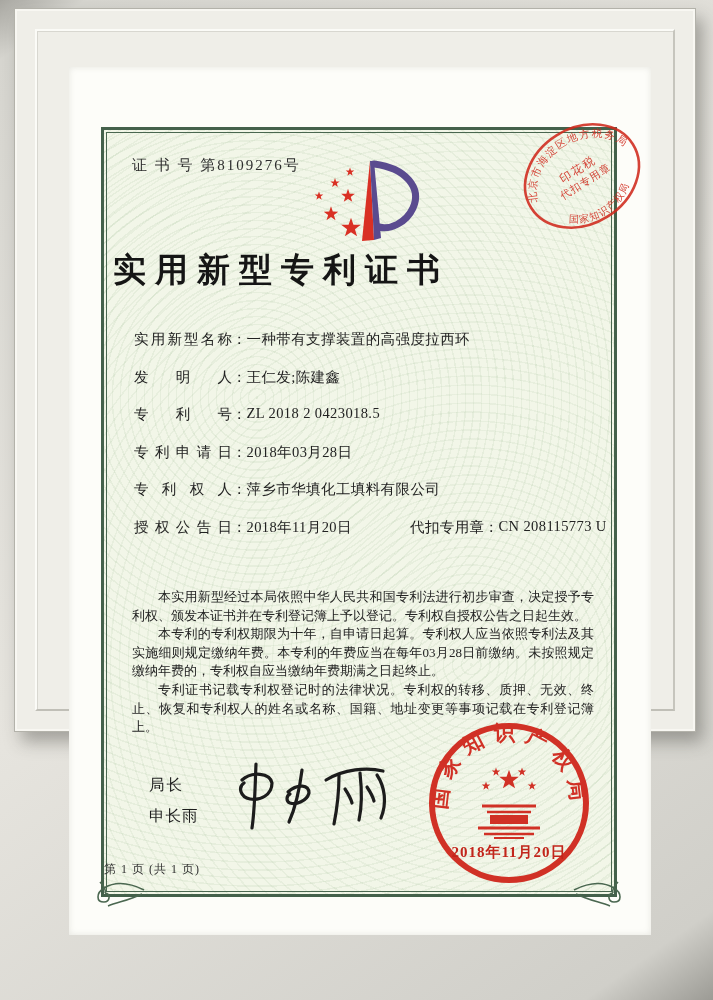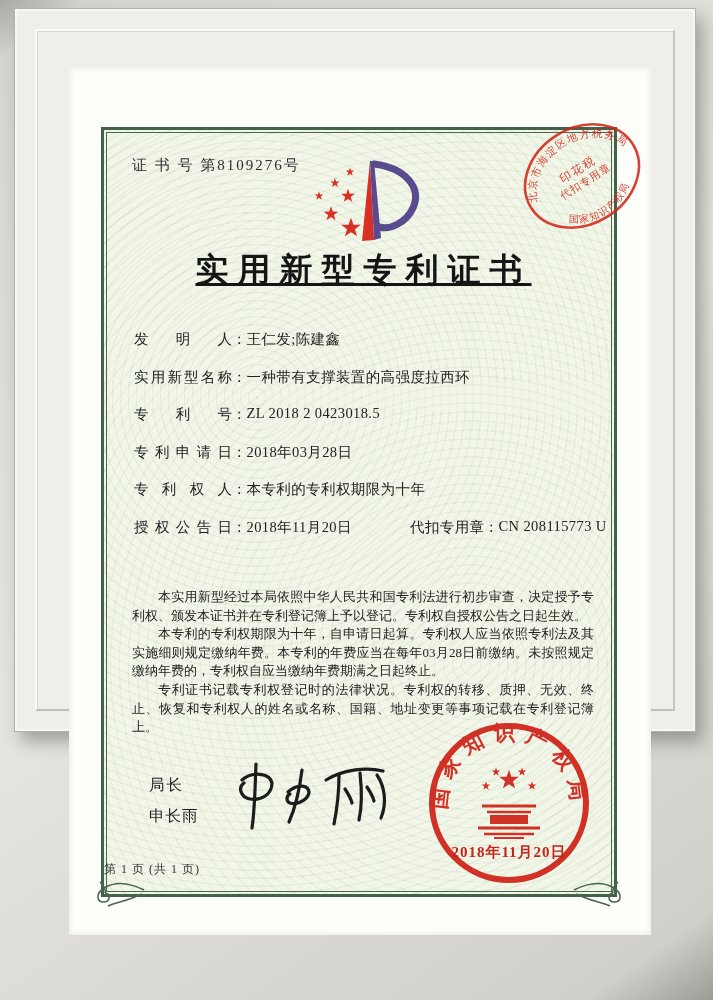--- a/index.html
+++ b/index.html
@@ -54,10 +54,9 @@
     transform:rotate(-32deg); opacity:.88;
   }
   .title {
-    position:absolute; left:0; right:0; top:118px; text-align:center;
+    position:absolute; left:0; right:0; top:118px; 
     font-size:33px; font-weight:bold; letter-spacing:9px; color:#151515;
     text-indent:9px;
-    text-decoration:underline;
   }
   
   .fields { position:absolute; left:30px; top:200px; width:470px; }

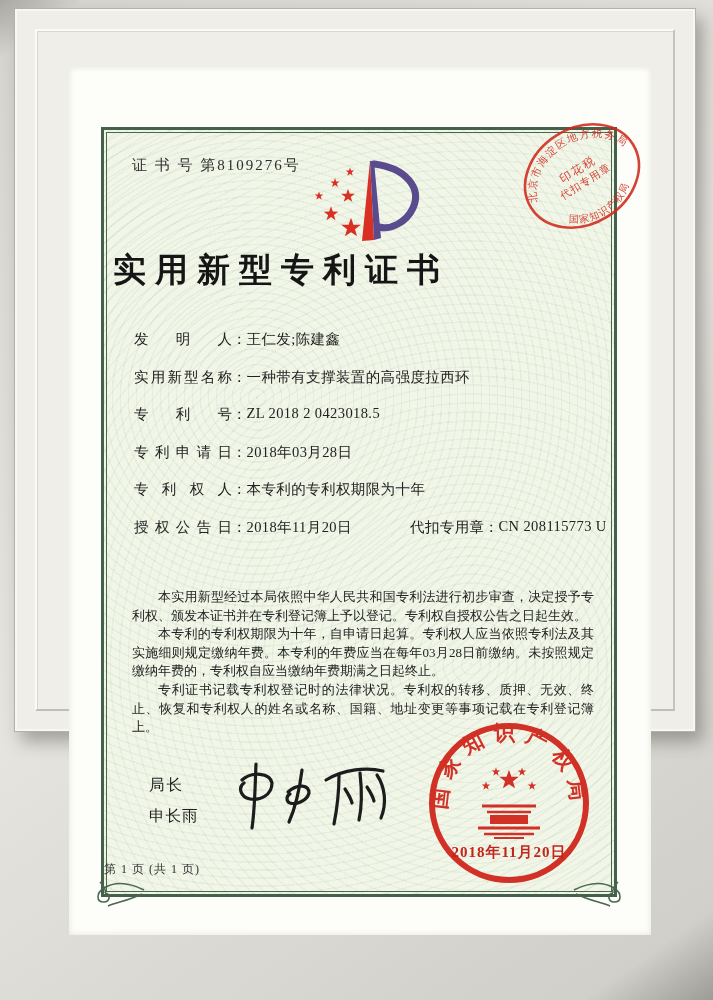--- a/index.html
+++ b/index.html
@@ -133,10 +133,10 @@
 
         <div class="fields">
           <div class="frow">
+            <span class="lab">实用新型名称</span><span class="colon">：</span><span class="val">一种带有支撑装置的高强度拉西环</span>
+          </div>
+          <div class="frow">
             <span class="lab">发明人</span><span class="colon">：</span><span class="val">王仁发;陈建鑫</span>
-          </div>
-          <div class="frow">
-            <span class="lab">实用新型名称</span><span class="colon">：</span><span class="val">一种带有支撑装置的高强度拉西环</span>
           </div>
           <div class="frow">
             <span class="lab">专利号</span><span class="colon">：</span><span class="val">ZL 2018 2 0423018.5</span>

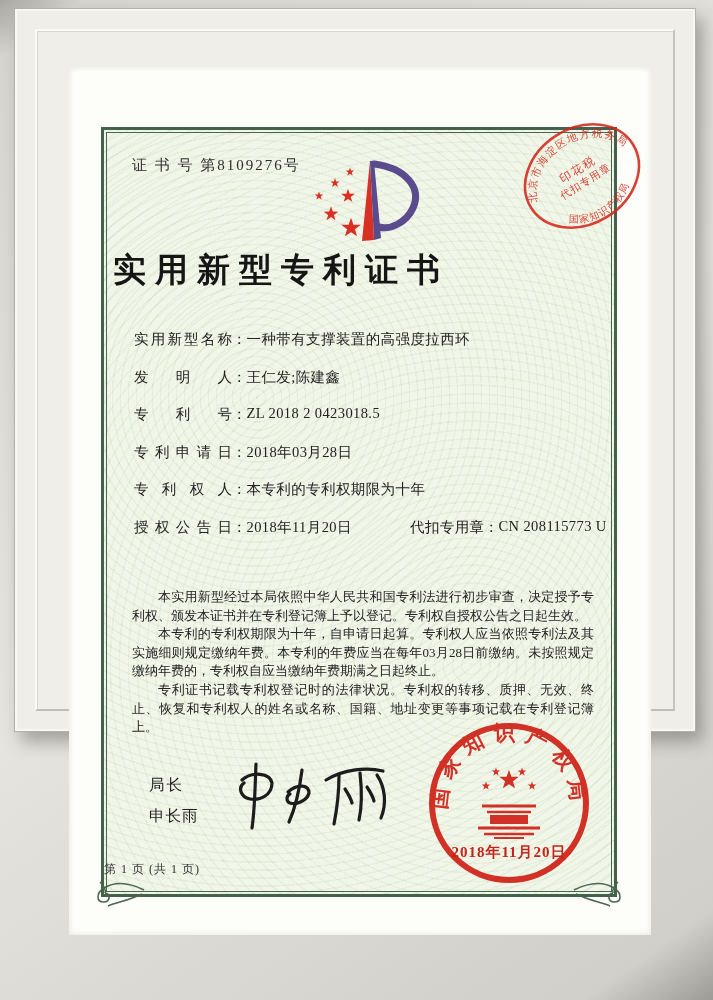--- a/index.html
+++ b/index.html
@@ -145,7 +145,7 @@
             <span class="lab">专利申请日</span><span class="colon">：</span><span class="val">2018年03月28日</span>
           </div>
           <div class="frow">
-            <span class="lab">专利权人</span><span class="colon">：</span><span class="val">本专利的专利权期限为十年</span>
+            <span class="lab">专利权人</span><span class="colon">：</span><span class="val">萍乡市华填化工填料有限公司</span>
           </div>
           <div class="frow">
             <span class="lab">授权公告日</span><span class="colon">：</span><span class="val">2018年11月20日</span>

